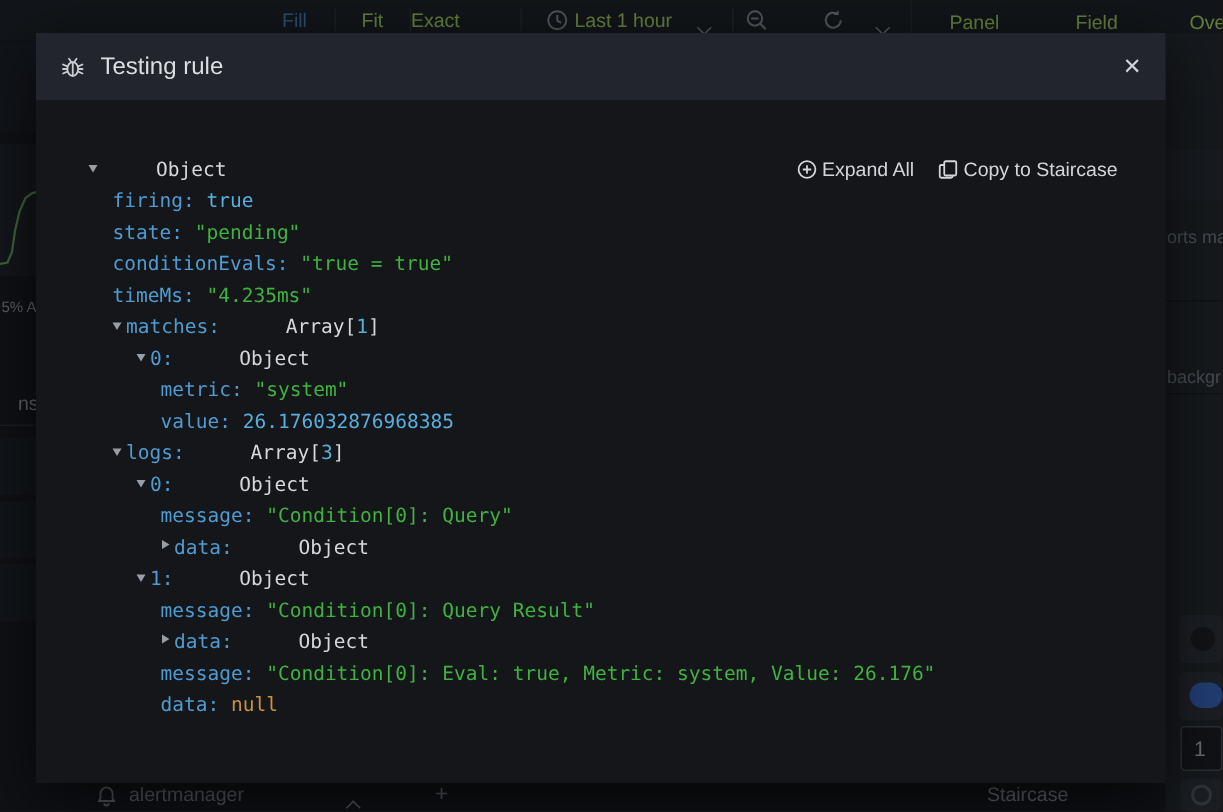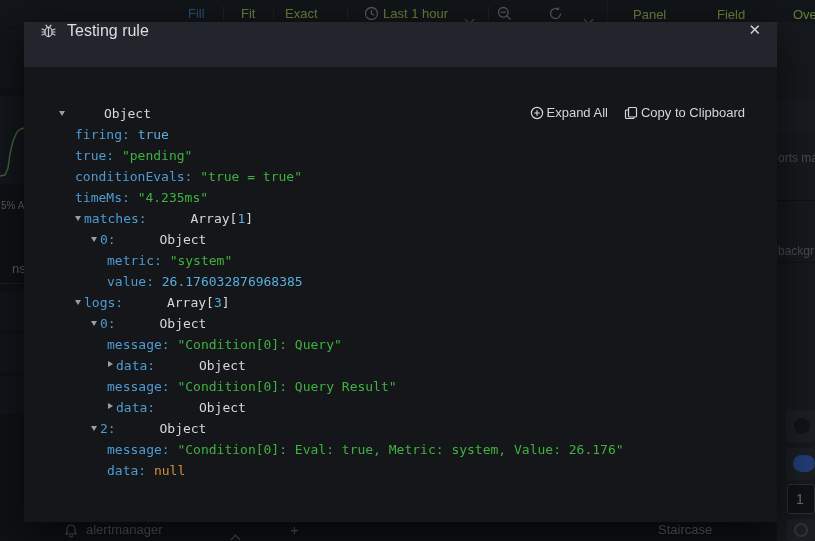--- a/index.html
+++ b/index.html
@@ -61,7 +61,7 @@
   <span class="tb-sep" style="left:223px"></span>
   <span class="tb-item" style="left:241px">Fit</span>
   <span class="tb-sep" style="left:273px"></span>
-  <span class="tb-item" style="left:285px">Exact</span>
+  <span class="tb-item" style="left:274px">Exact</span>
   <span class="tb-sep" style="left:347px"></span>
   <span class="tb-icon" style="left:364px">
     <svg width="15" height="15" viewBox="0 0 15 15">

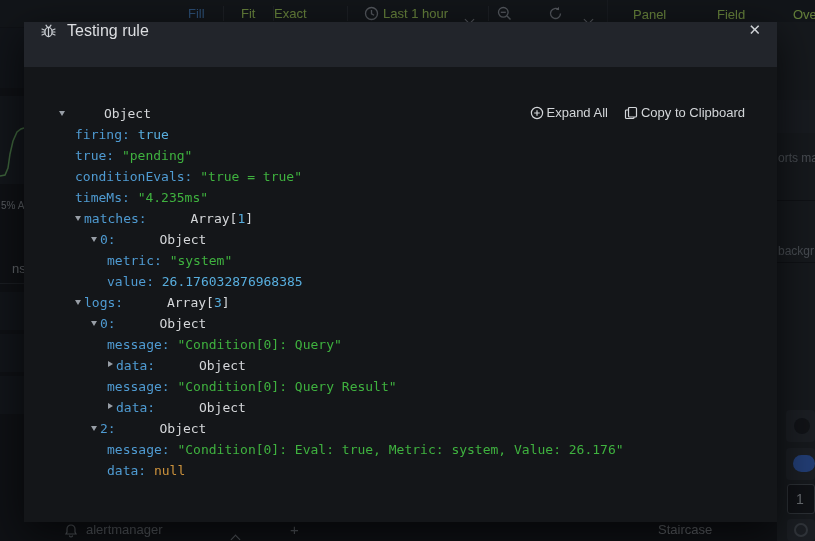--- a/index.html
+++ b/index.html
@@ -31,7 +31,7 @@
   
   .modal { position:absolute; left:24px; top:22px; width:753px; height:500px; z-index:10;
            box-shadow:0 12px 40px rgba(0,0,0,0.65); }
-  .modal-header { height:45px; background:#22252b; display:flex; padding:0 16px; }
+  .modal-header { height:45px; background:#22252b; display:flex; align-items:center; padding:0 16px; }
   .modal-title { margin-left:10px; font-size:16px; color:#dcdee1; }
   .modal-close { margin-left:auto; color:#cfd2d6; font-size:15px; cursor:pointer; line-height:1; }
   .modal-body { position:relative; height:455px; background:#141619; }

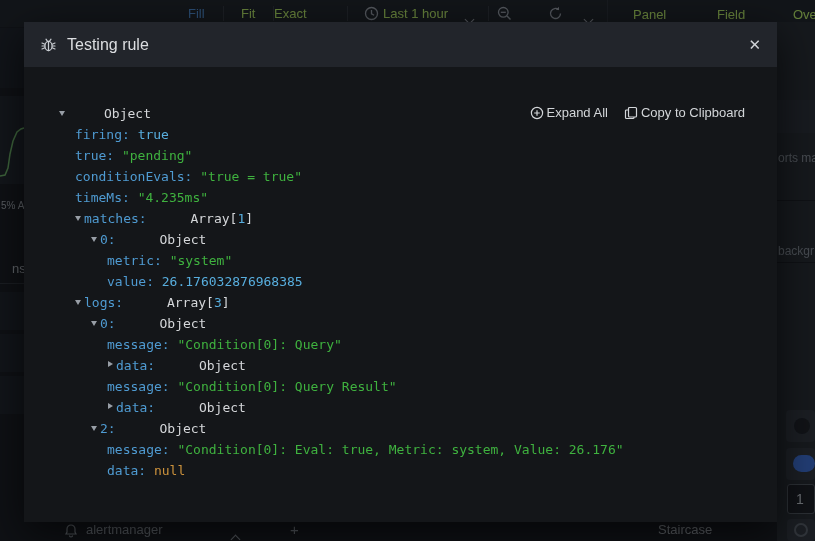--- a/index.html
+++ b/index.html
@@ -168,7 +168,7 @@
               <path d="M4.5 4H2.5a1 1 0 0 0-1 1v6.5a1 1 0 0 0 1 1H9a1 1 0 0 0 1-1v-0.5" fill="none" stroke="#d3d6d9" stroke-width="1.2"></path>
             </svg>
         </span>
-        <span>Copy to Clipboard</span>
+        <span>Copy to Staircase</span>
       </span>
     </div>
     <div class="json-tree">

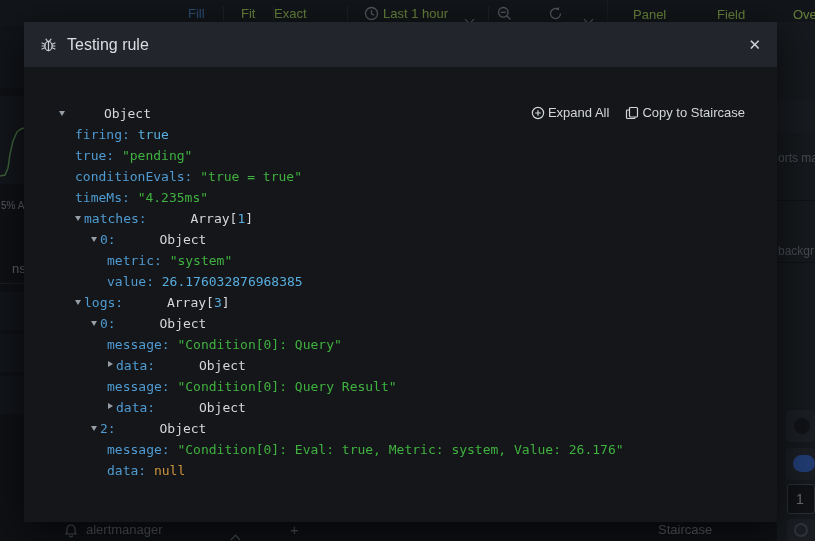--- a/index.html
+++ b/index.html
@@ -174,7 +174,7 @@
     <div class="json-tree">
         <div class="jrow" style="padding-left: 0px;"><span class="tgl down"></span><span class="jplain">Object</span></div>
         <div class="jrow" style="padding-left: 16px;"><span class="jkey">firing: </span><span class="jbool">true</span></div>
-        <div class="jrow" style="padding-left: 16px;"><span class="jkey">true: </span><span class="jstr">"pending"</span></div>
+        <div class="jrow" style="padding-left: 16px;"><span class="jkey">state: </span><span class="jstr">"pending"</span></div>
         <div class="jrow" style="padding-left: 16px;"><span class="jkey">conditionEvals: </span><span class="jstr">"true = true"</span></div>
         <div class="jrow" style="padding-left: 16px;"><span class="jkey">timeMs: </span><span class="jstr">"4.235ms"</span></div>
         <div class="jrow" style="padding-left: 16px;"><span class="tgl down"></span><span class="jkey">matches: </span><span class="jplain">Array[<span class="jnum">1</span>]</span></div>

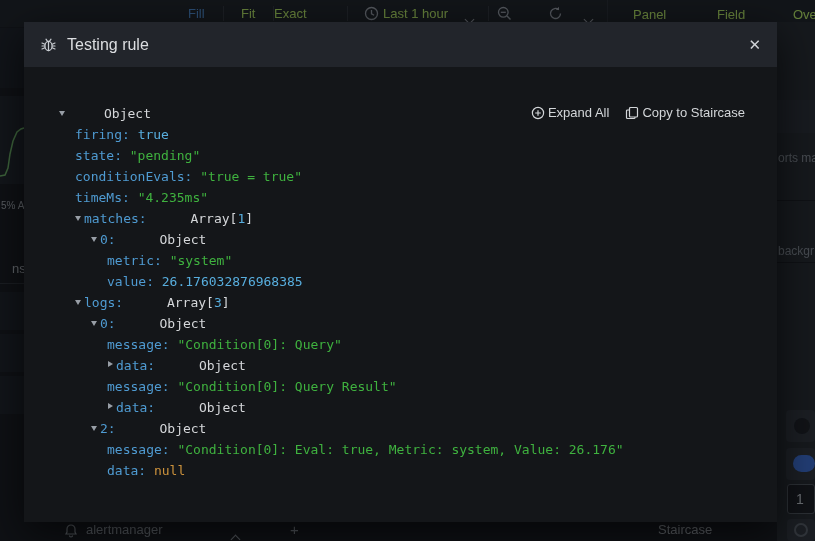--- a/index.html
+++ b/index.html
@@ -185,6 +185,7 @@
         <div class="jrow" style="padding-left: 32px;"><span class="tgl down"></span><span class="jkey">0: </span><span class="jplain">Object</span></div>
         <div class="jrow" style="padding-left: 48px;"><span class="jkey">message: </span><span class="jstr">"Condition[0]: Query"</span></div>
         <div class="jrow" style="padding-left: 48px;"><span class="tgl right"></span><span class="jkey">data: </span><span class="jplain">Object</span></div>
+        <div class="jrow" style="padding-left: 32px;"><span class="tgl down"></span><span class="jkey">1: </span><span class="jplain">Object</span></div>
         <div class="jrow" style="padding-left: 48px;"><span class="jkey">message: </span><span class="jstr">"Condition[0]: Query Result"</span></div>
         <div class="jrow" style="padding-left: 48px;"><span class="tgl right"></span><span class="jkey">data: </span><span class="jplain">Object</span></div>
         <div class="jrow" style="padding-left: 32px;"><span class="tgl down"></span><span class="jkey">2: </span><span class="jplain">Object</span></div>

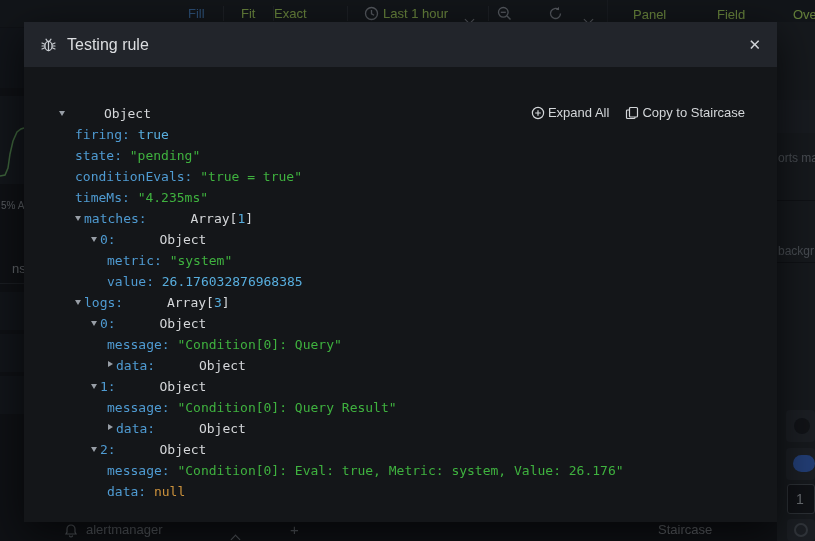--- a/index.html
+++ b/index.html
@@ -188,7 +188,6 @@
         <div class="jrow" style="padding-left: 32px;"><span class="tgl down"></span><span class="jkey">1: </span><span class="jplain">Object</span></div>
         <div class="jrow" style="padding-left: 48px;"><span class="jkey">message: </span><span class="jstr">"Condition[0]: Query Result"</span></div>
         <div class="jrow" style="padding-left: 48px;"><span class="tgl right"></span><span class="jkey">data: </span><span class="jplain">Object</span></div>
-        <div class="jrow" style="padding-left: 32px;"><span class="tgl down"></span><span class="jkey">2: </span><span class="jplain">Object</span></div>
         <div class="jrow" style="padding-left: 48px;"><span class="jkey">message: </span><span class="jstr">"Condition[0]: Eval: true, Metric: system, Value: 26.176"</span></div>
         <div class="jrow" style="padding-left: 48px;"><span class="jkey">data: </span><span class="jnull">null</span></div>
       </div>

